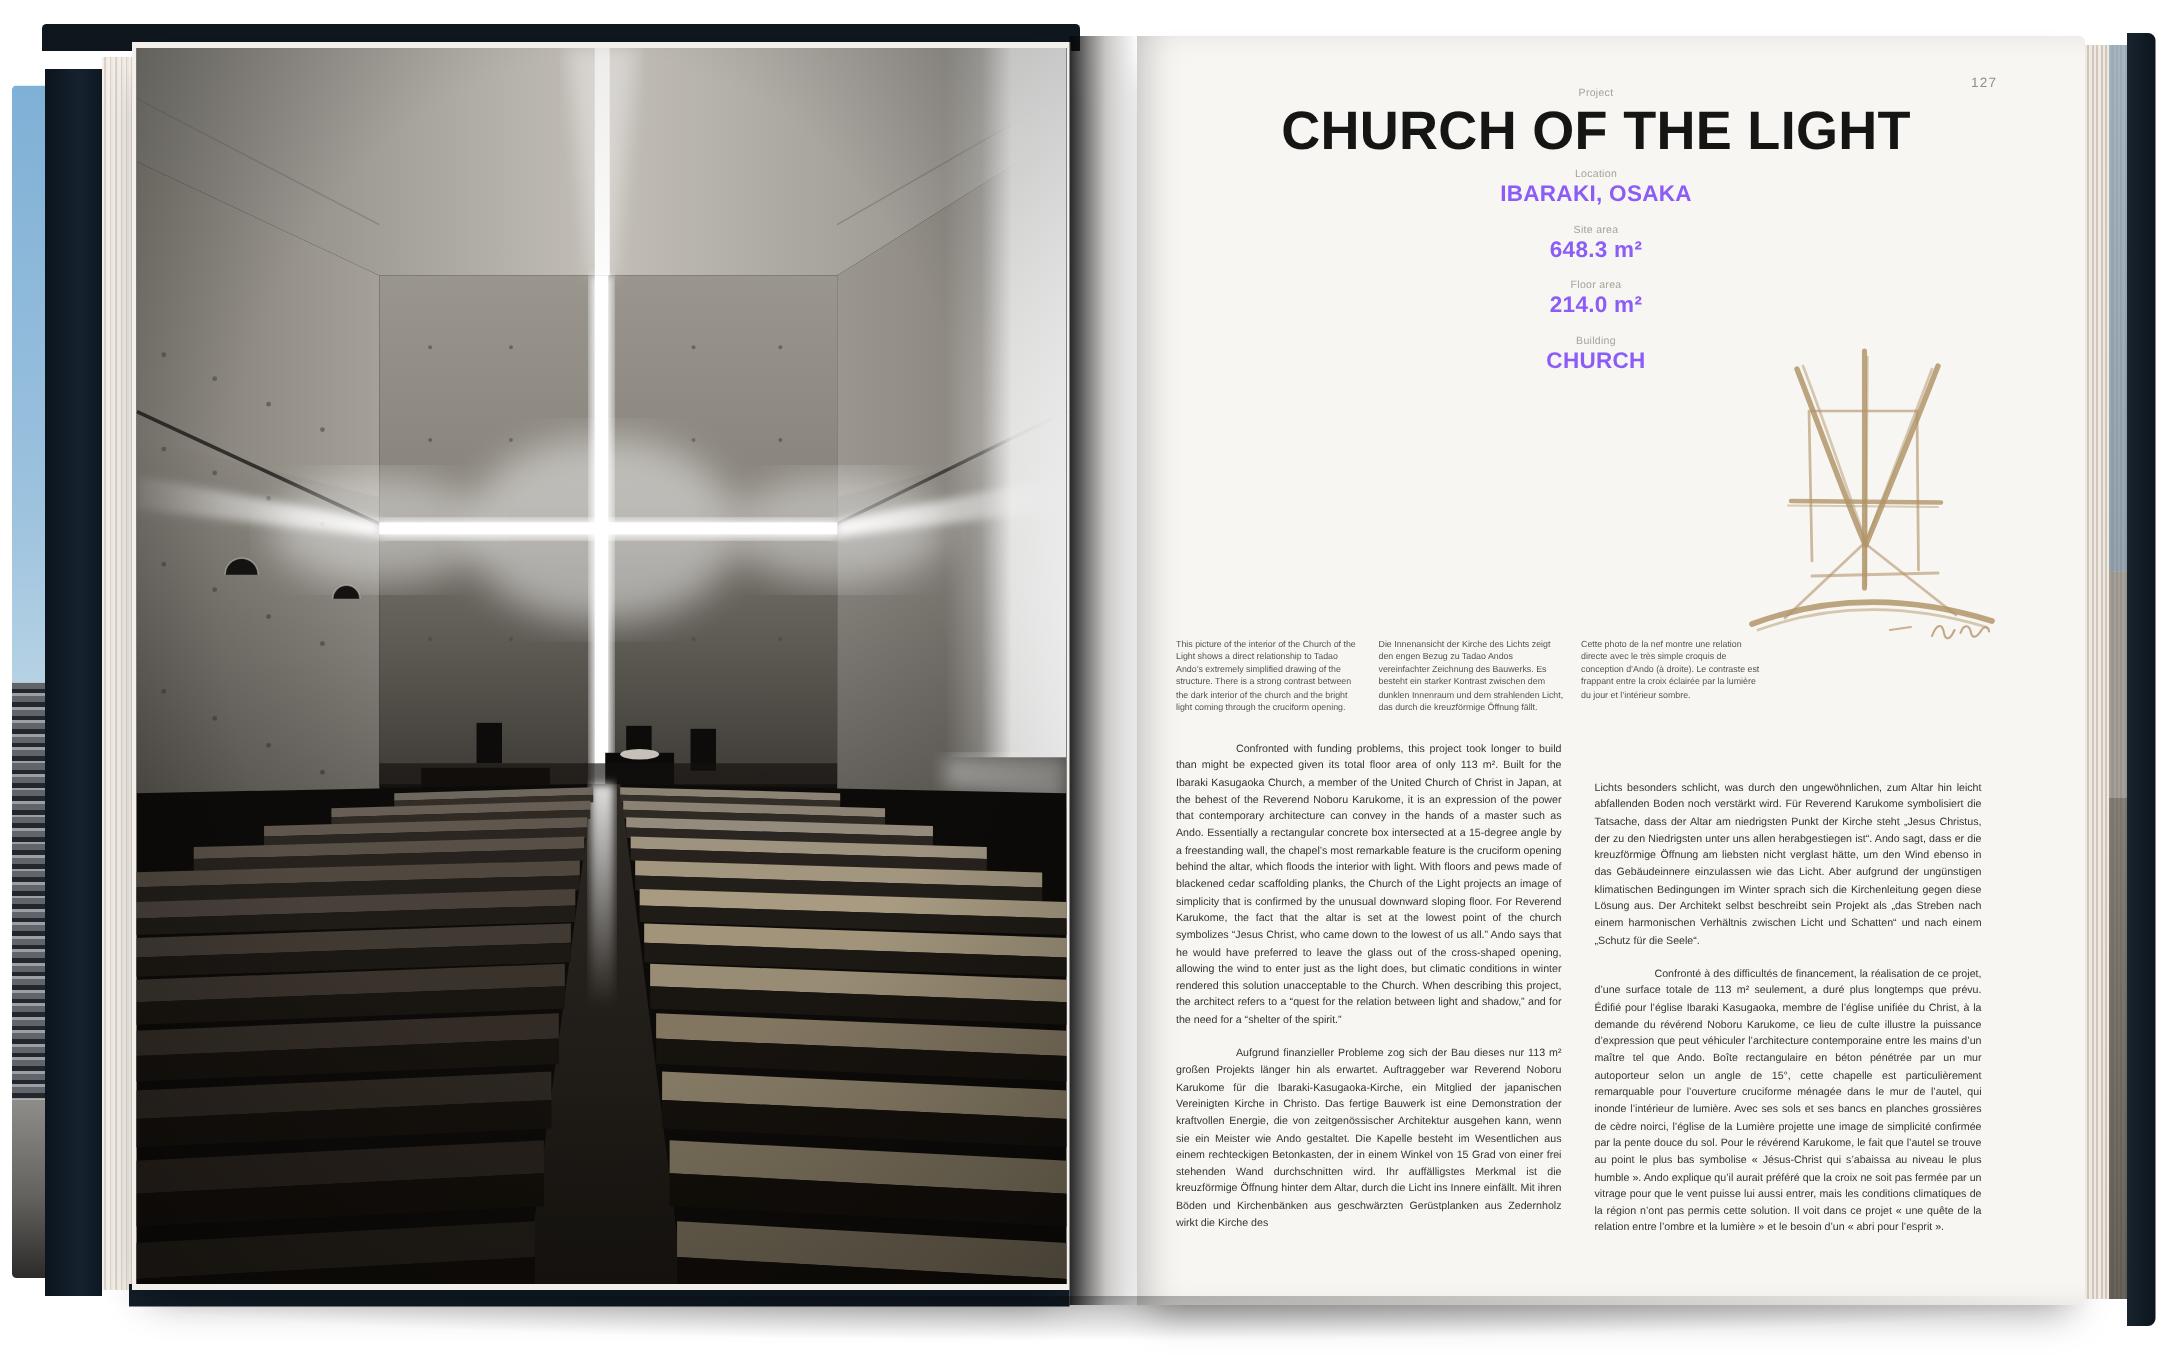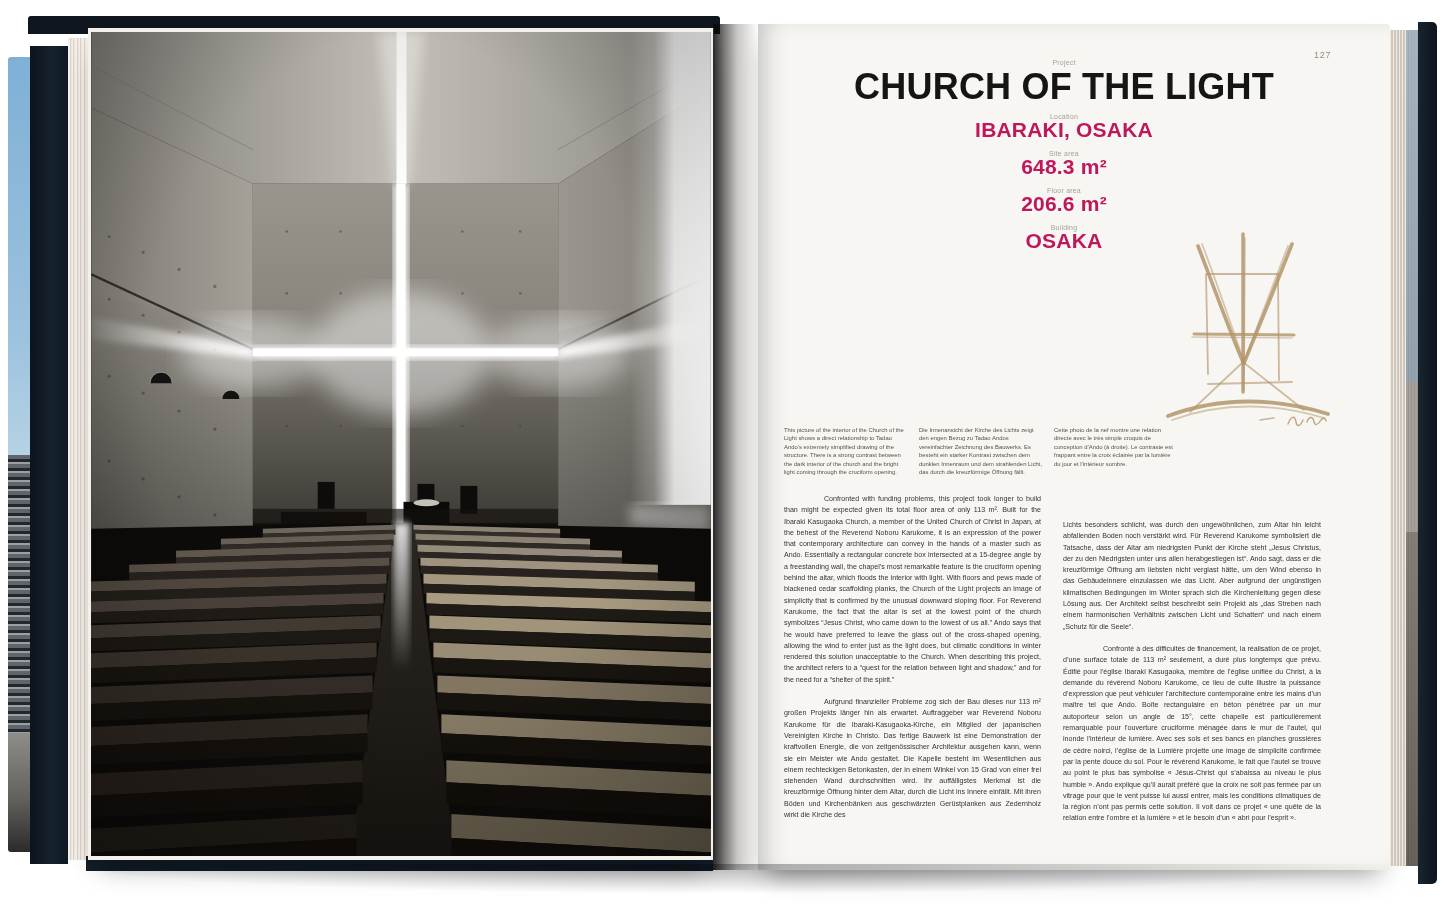--- a/index.html
+++ b/index.html
@@ -44,7 +44,7 @@
   .header-block{position:absolute;left:26px;top:34px;width:560px;text-align:center;}
   .meta-label{font-size:7px;line-height:9px;color:#a7a198;letter-spacing:.2px;margin-bottom:1px;}
   .big-title{font-size:36px;line-height:37px;font-weight:bold;color:#151514;letter-spacing:.2px;margin-bottom:7px;white-space:nowrap;}
-  .meta-value{font-size:21px;line-height:16px;font-weight:bold;color:#be185d;letter-spacing:.2px;margin-bottom:11px;}
+  .meta-value{font-size:15px;line-height:16px;font-weight:bold;color:#8b5cf6;letter-spacing:.2px;margin-bottom:11px;}
 
   .sketch{position:absolute;left:384px;top:198px;width:206px;height:216px;}
 

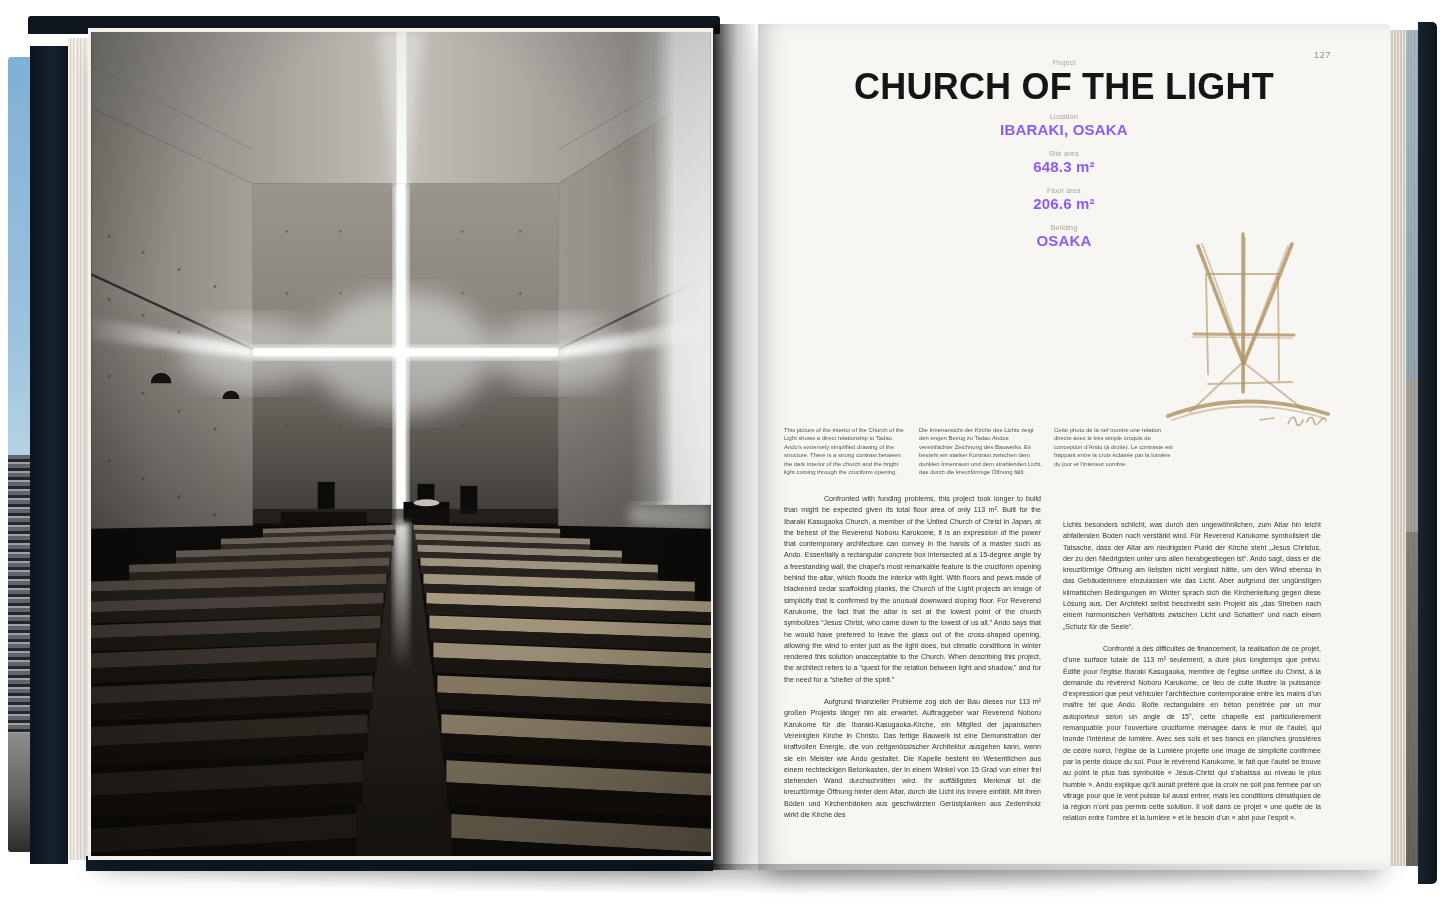--- a/index.html
+++ b/index.html
@@ -305,7 +305,7 @@
         <div class="meta-label">Site area</div>
         <div class="meta-value">648.3 m²</div>
         <div class="meta-label">Floor area</div>
-        <div class="meta-value">206.6 m²</div>
+        <div class="meta-value">214.0 m²</div>
         <div class="meta-label">Building</div>
         <div class="meta-value">OSAKA</div>
       </div>

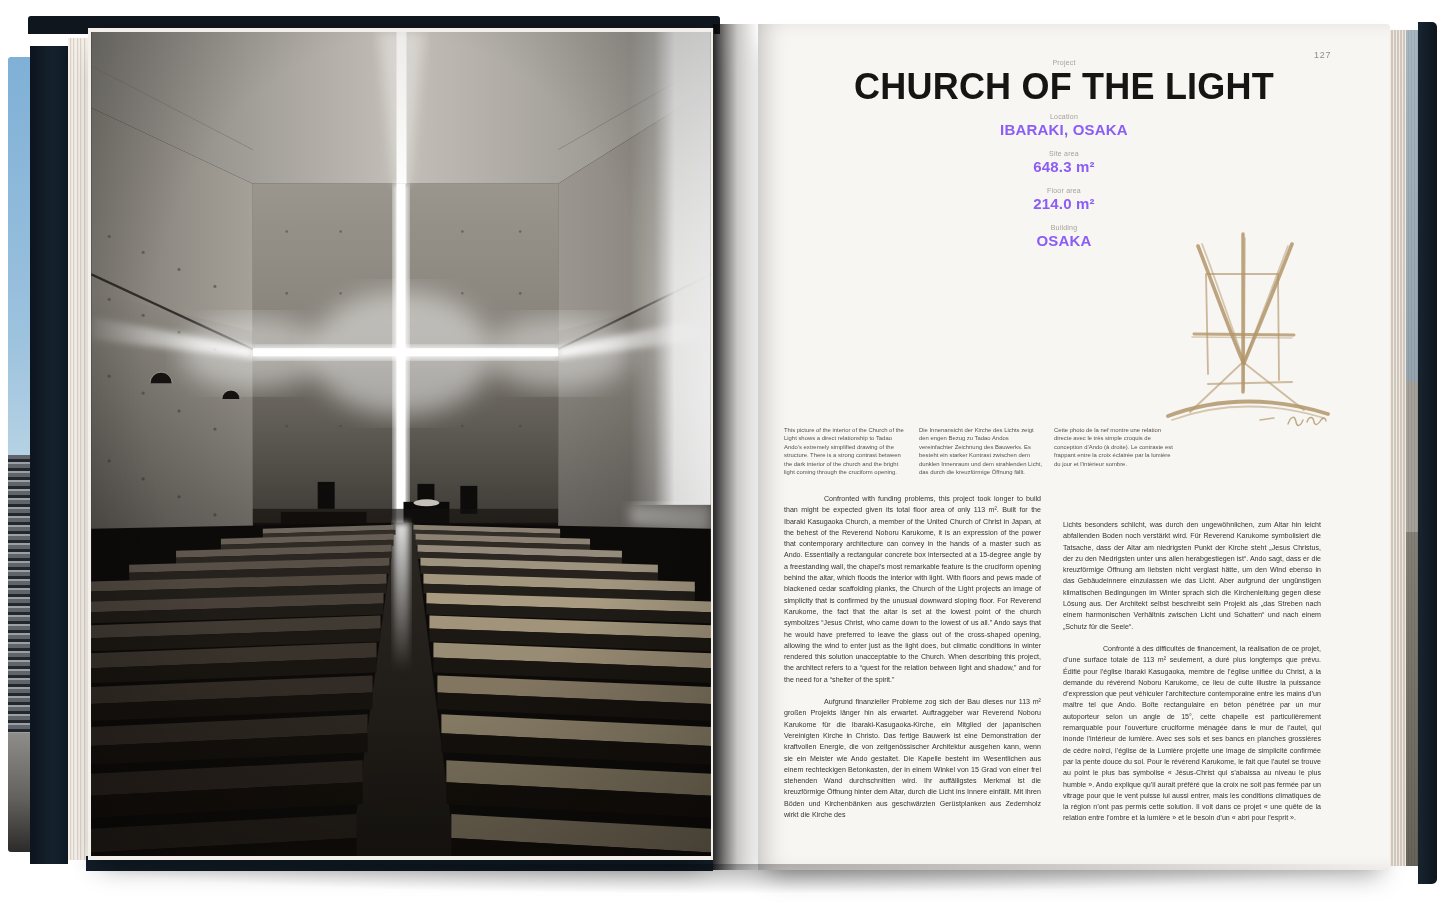--- a/index.html
+++ b/index.html
@@ -307,7 +307,7 @@
         <div class="meta-label">Floor area</div>
         <div class="meta-value">214.0 m²</div>
         <div class="meta-label">Building</div>
-        <div class="meta-value">OSAKA</div>
+        <div class="meta-value">CHURCH</div>
       </div>
 
       <div class="sketch">

